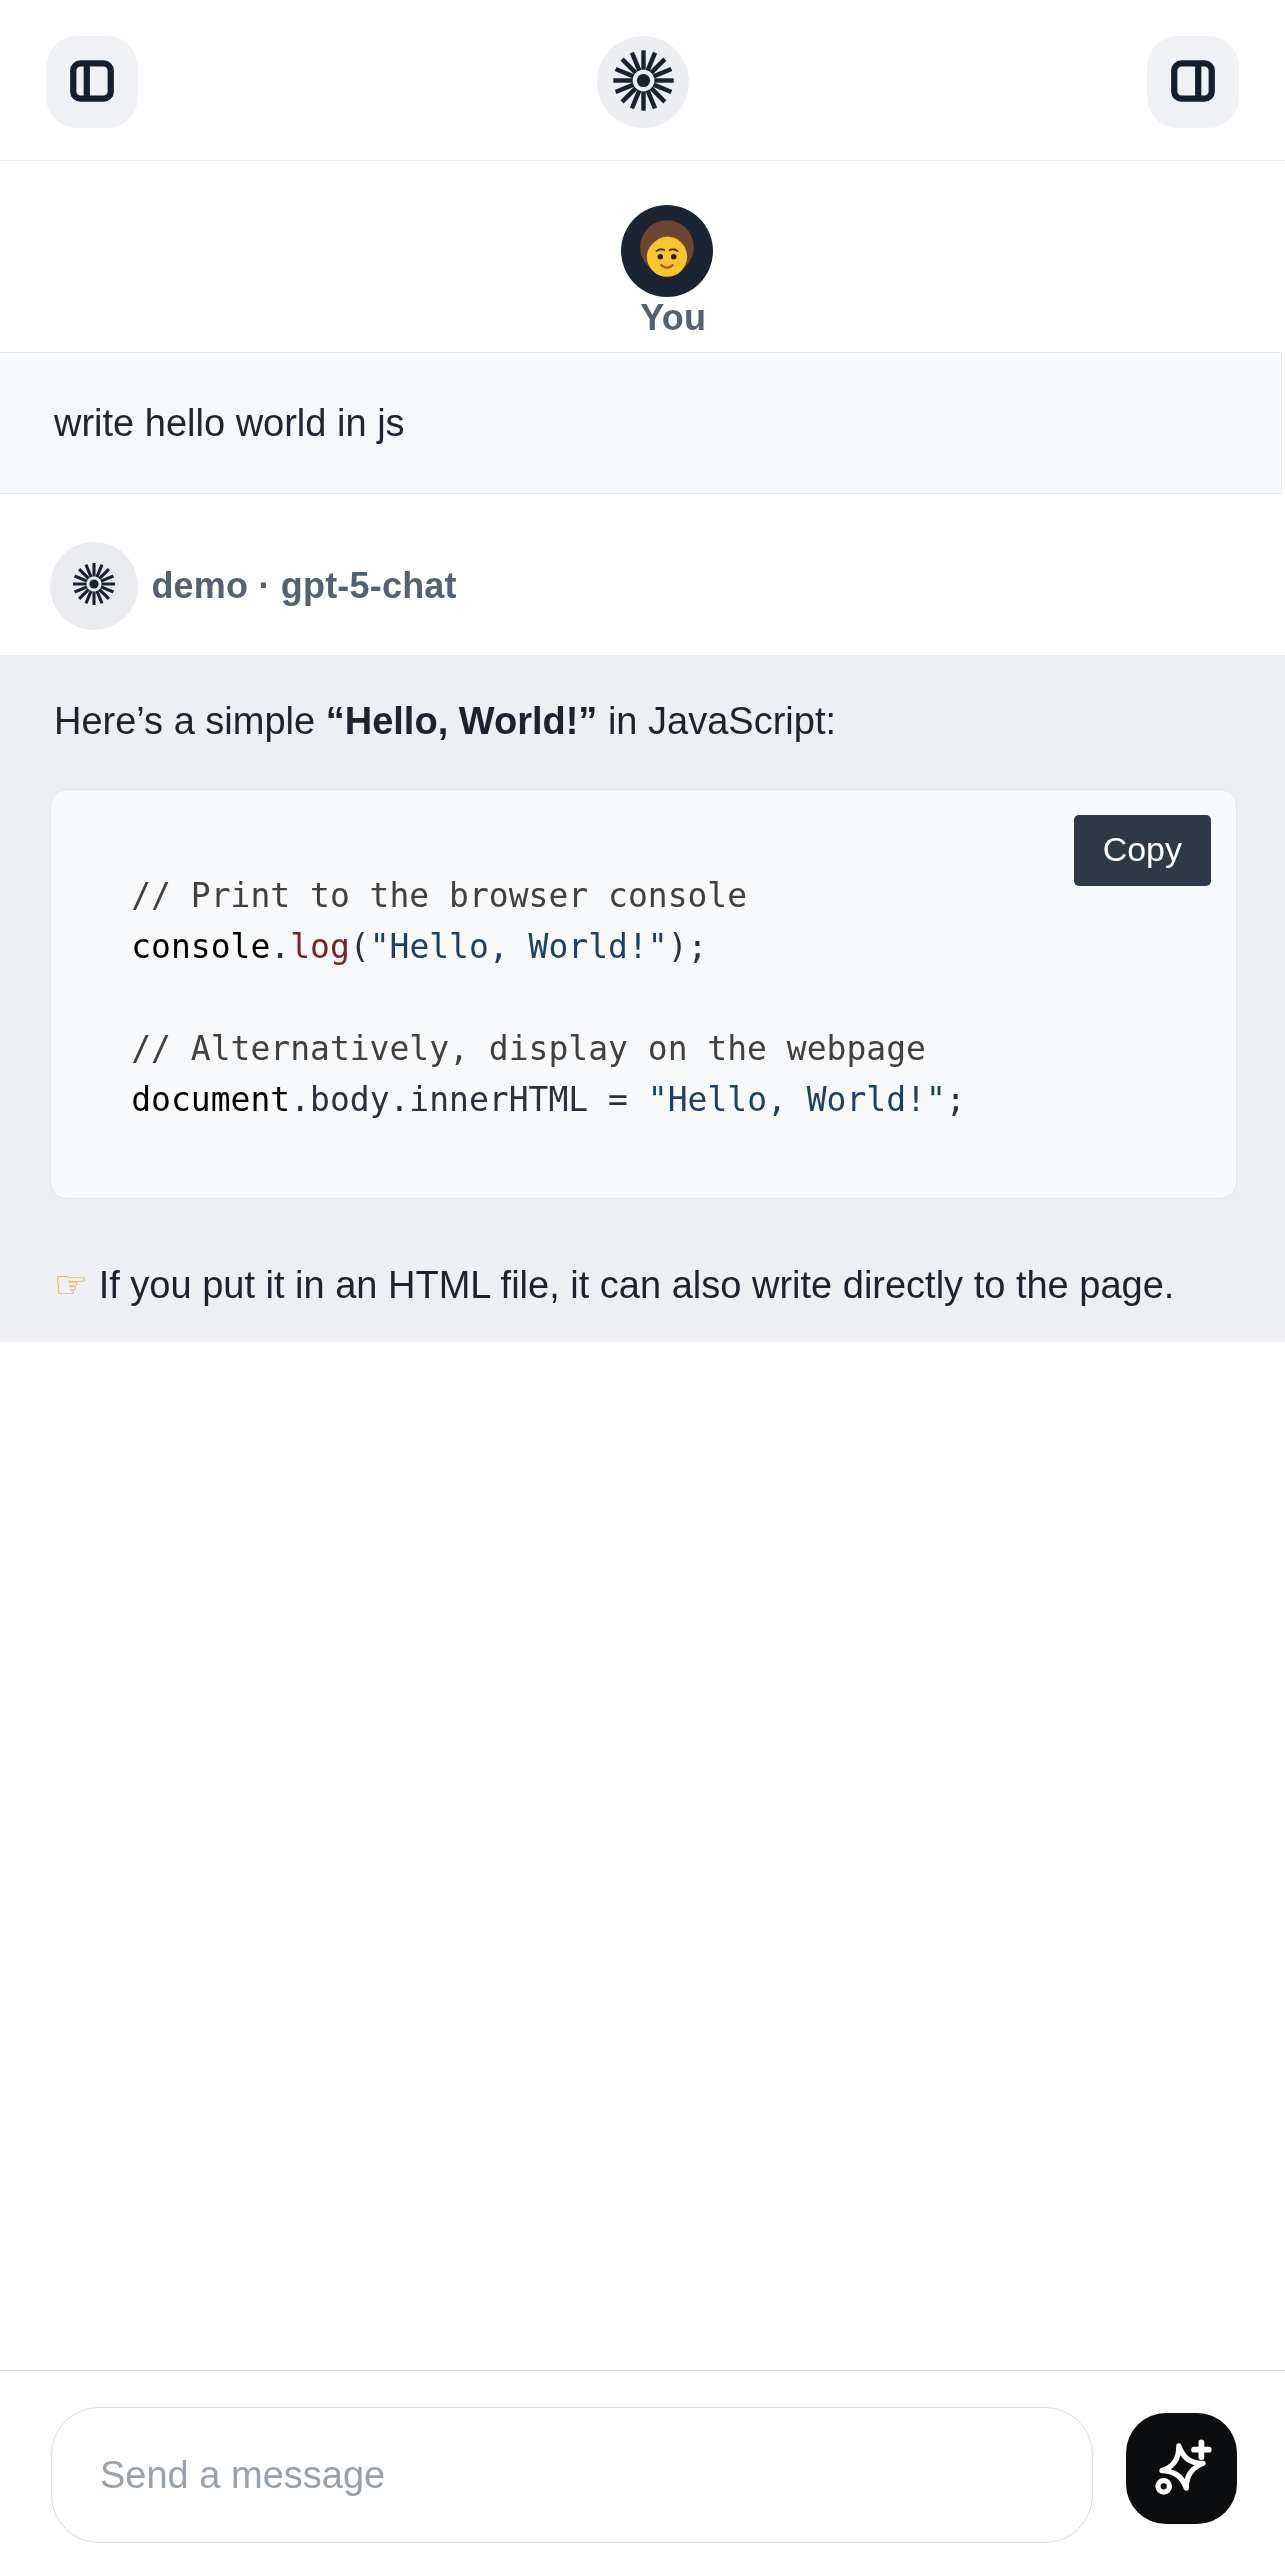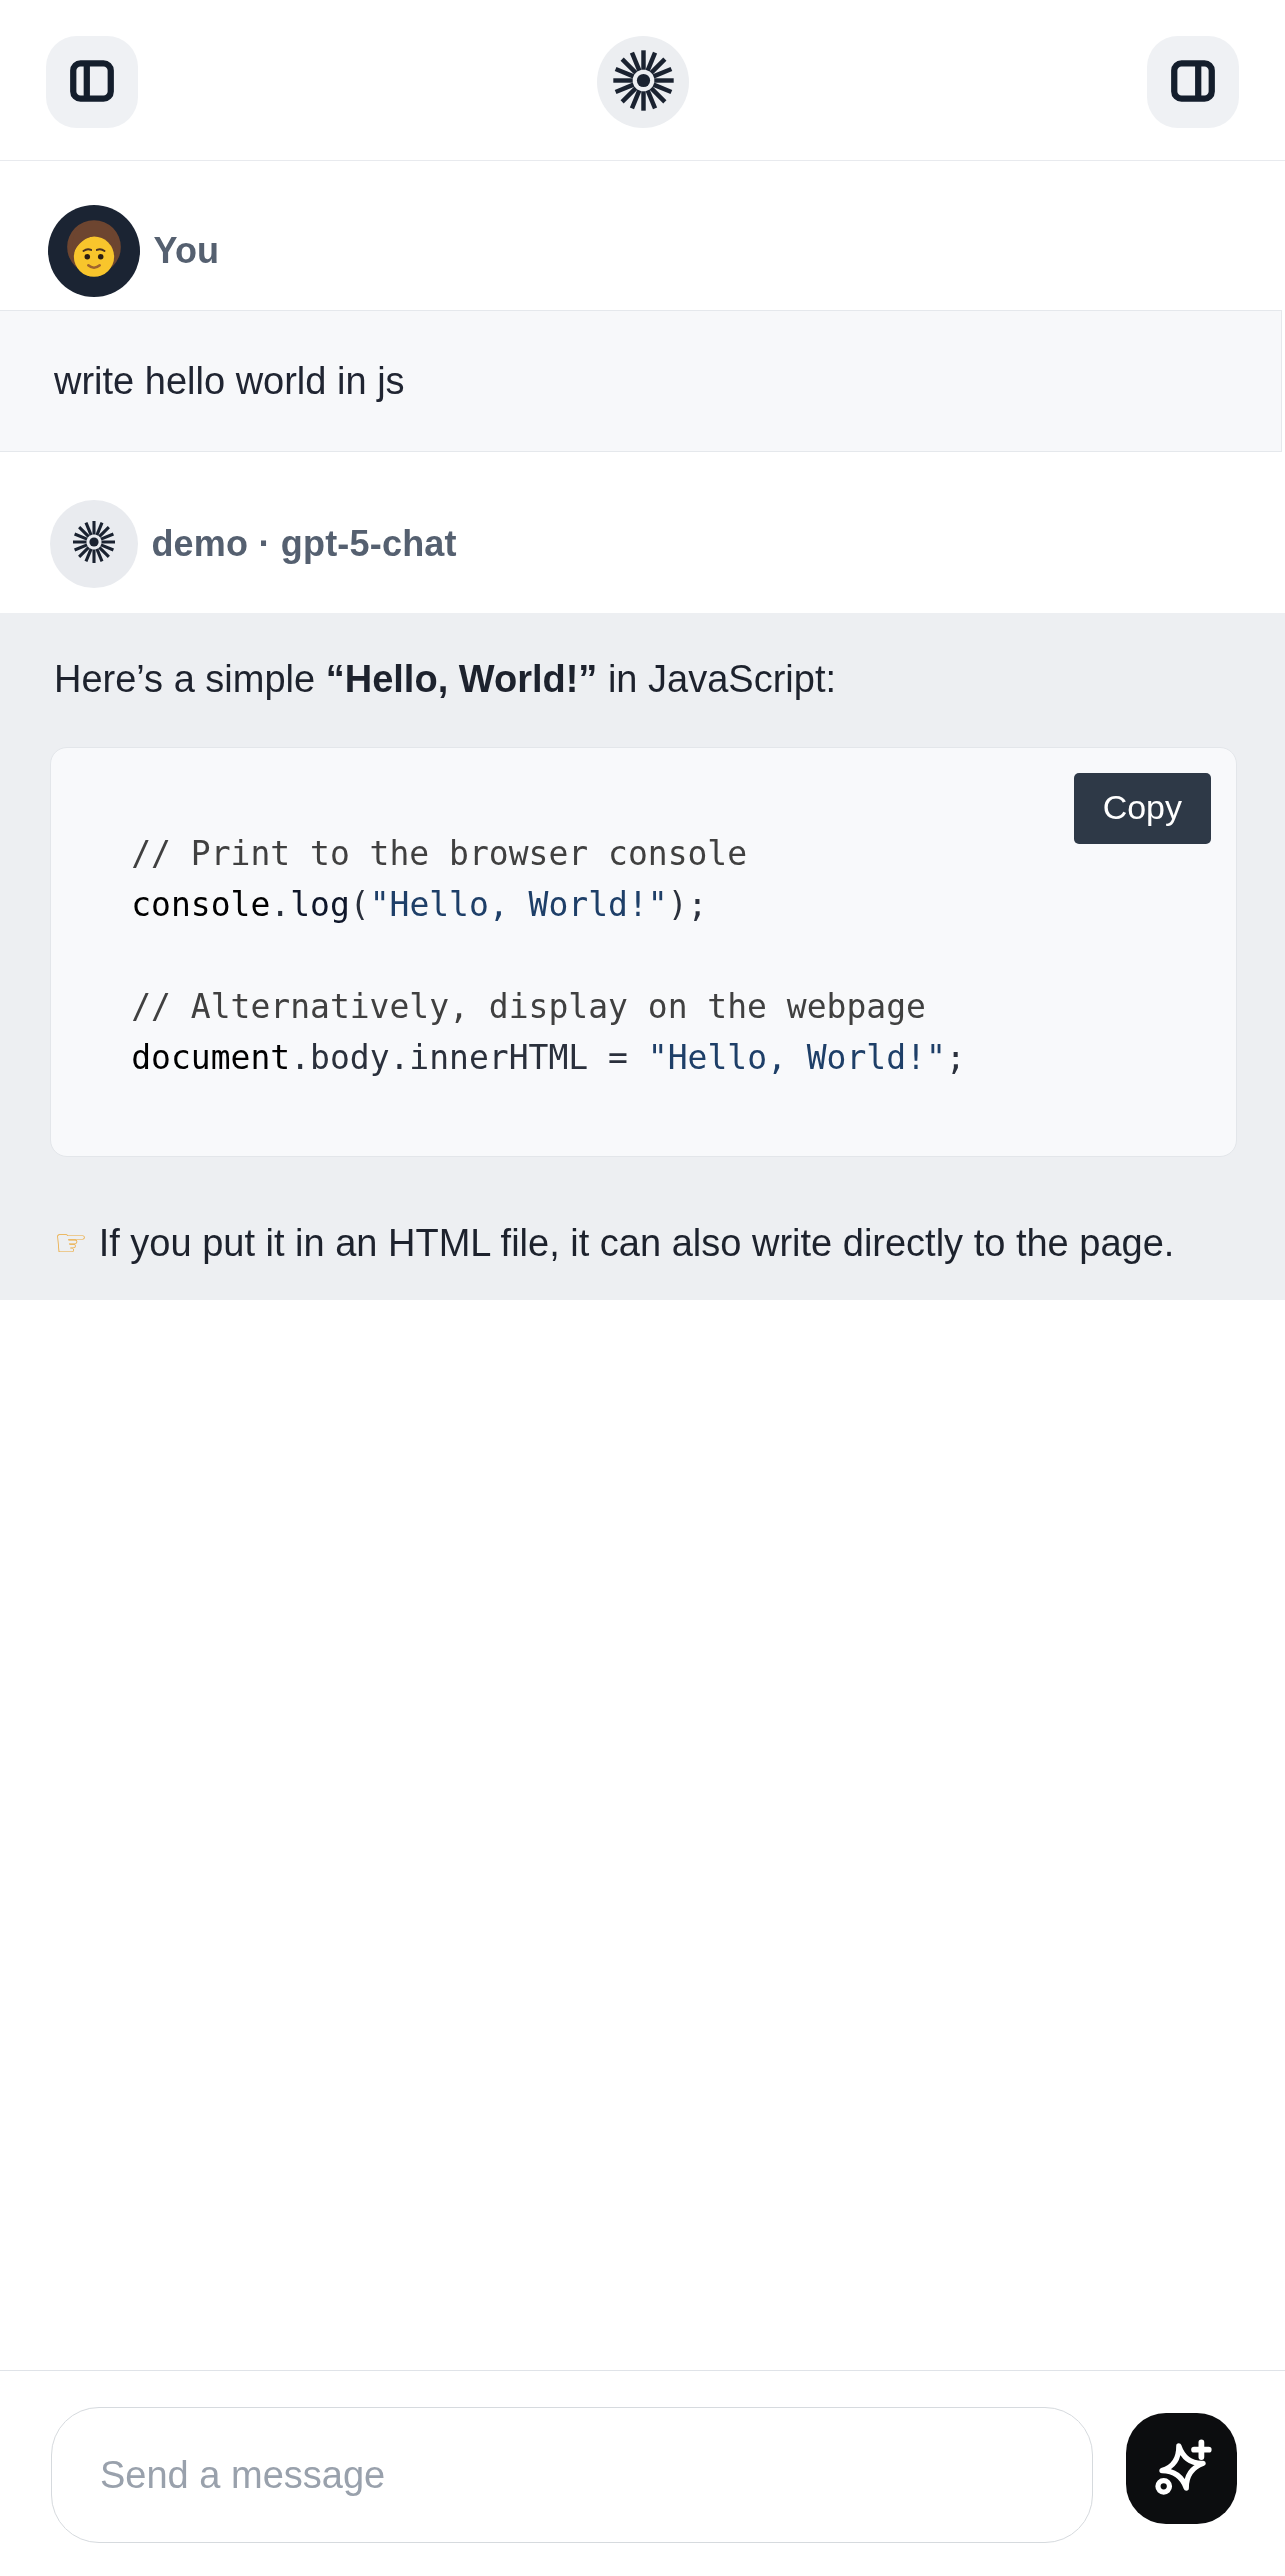--- a/index.html
+++ b/index.html
@@ -18,7 +18,7 @@
 
   
   .turn-head { display:flex; align-items:center; }
-  .user-head { padding:44px 0 13.4px 48px; }
+  .user-head { padding:44px 0 13.4px 48px;flex-direction:column; }
   .asst-head { margin-top:48px; padding-left:50px; }
   .avatar { border-radius:50%; flex:0 0 auto; display:flex; align-items:center; justify-content:center; overflow:hidden; }
   .avatar.user { width:92px; height:92px; background:#1b2433; }

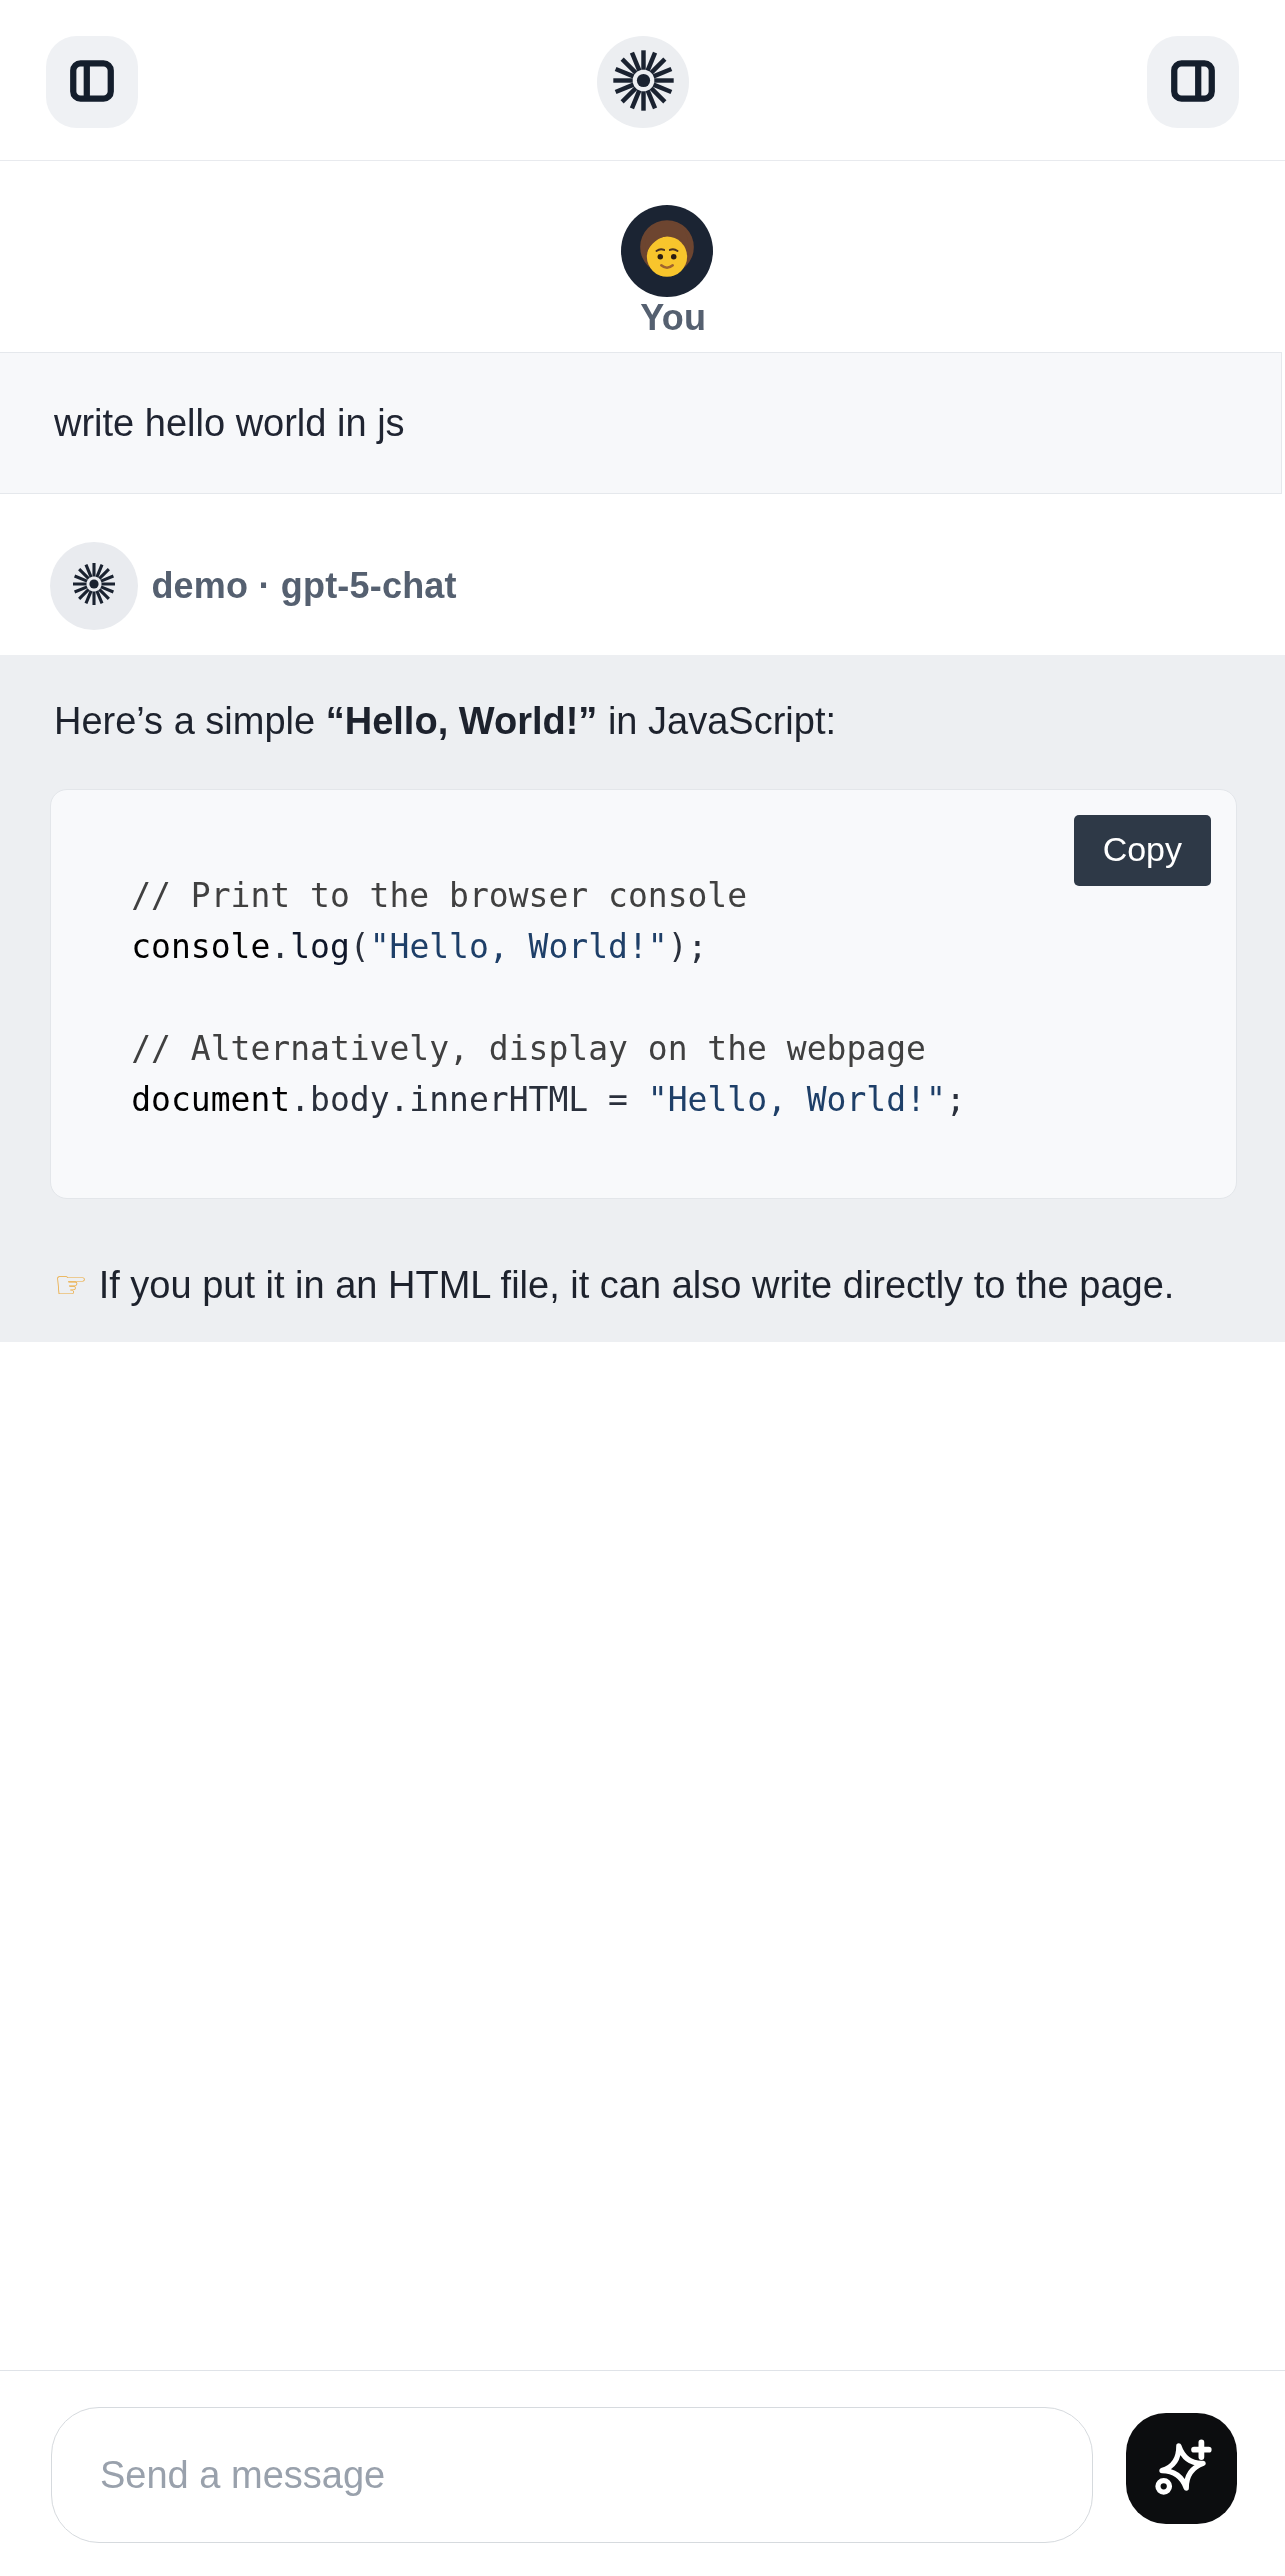--- a/index.html
+++ b/index.html
@@ -54,7 +54,7 @@
   .c-plain   { color:#2a303c; }
   .c-comment { color:#404040; }
   .c-red     { color:#000000; }
-  .c-purple  { color:#0f172a; }
+  .c-purple  { color:#7f1d1d; }
   .c-string  { color:#1e3f68; }
 
   

